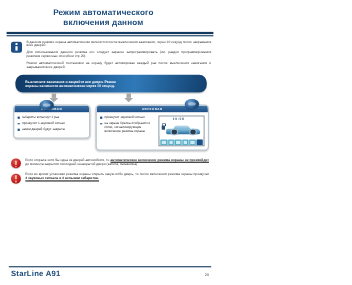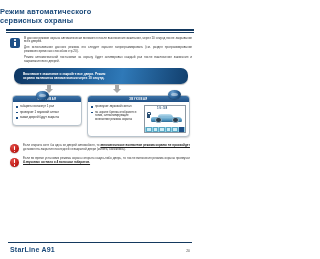--- a/index.html
+++ b/index.html
@@ -16,7 +16,7 @@
   
   .title{
     padding:7px 12px 0 0;
-    text-align:left;
+    text-align:center;
     color:#1b4a7a;
     font-weight:bold;
     font-size:7.4px;

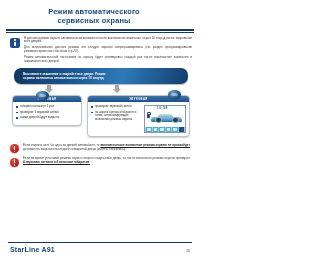--- a/index.html
+++ b/index.html
@@ -245,7 +245,7 @@
 
   <div class="title">
     <div>Режим автоматического</div>
-    <div>сервисных  охраны</div>
+    <div>включения  данном</div>
   </div>
   <div class="rule-wrap">
     <div class="rule-thick"></div>

